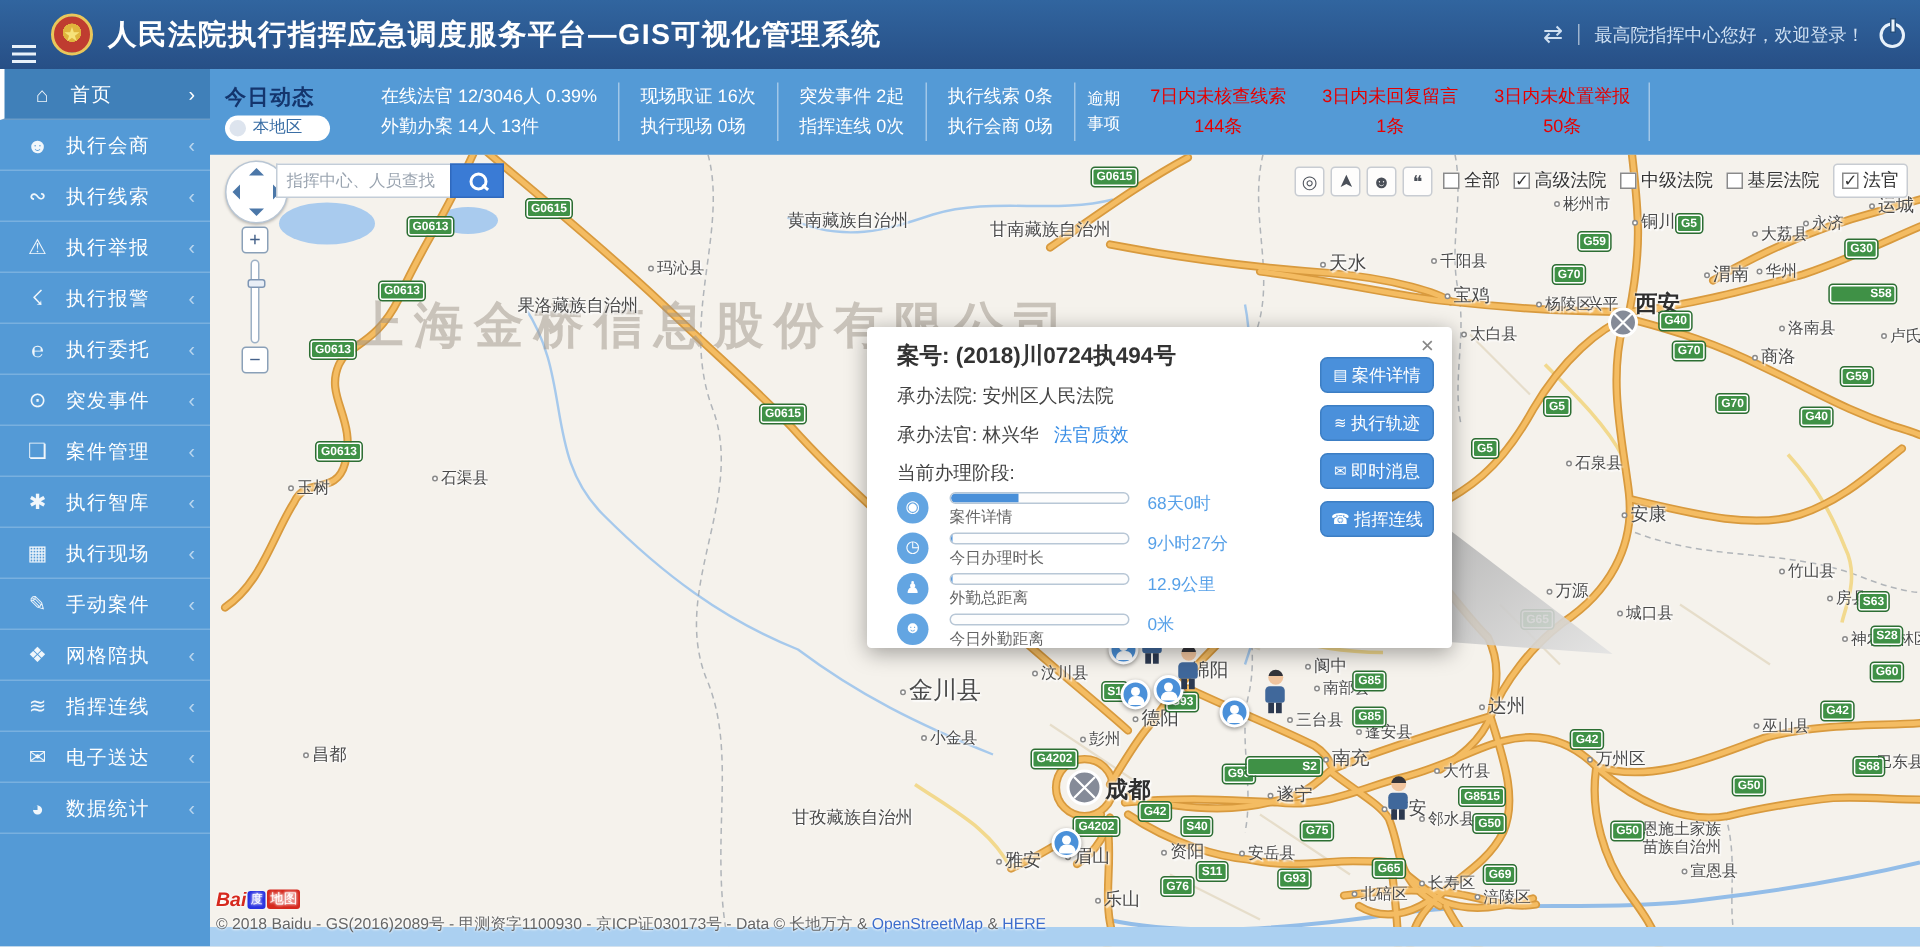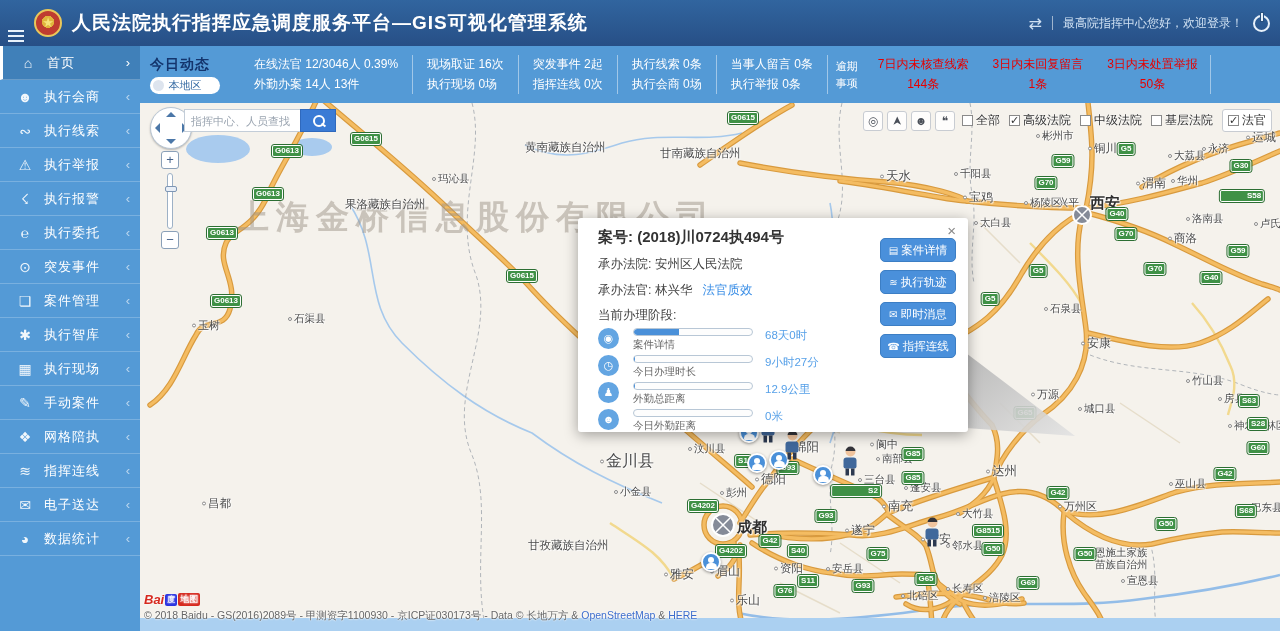--- a/index.html
+++ b/index.html
@@ -275,10 +275,6 @@
         <div class="stat-group">
           <span>执行线索 0条</span>
           <span>执行会商 0场</span>
-        </div>
-        <div class="stat-group">
-          <span>当事人留言 0条</span>
-          <span>执行举报 0条</span>
         </div>
       </div>
     <div class="ovd-lbl">

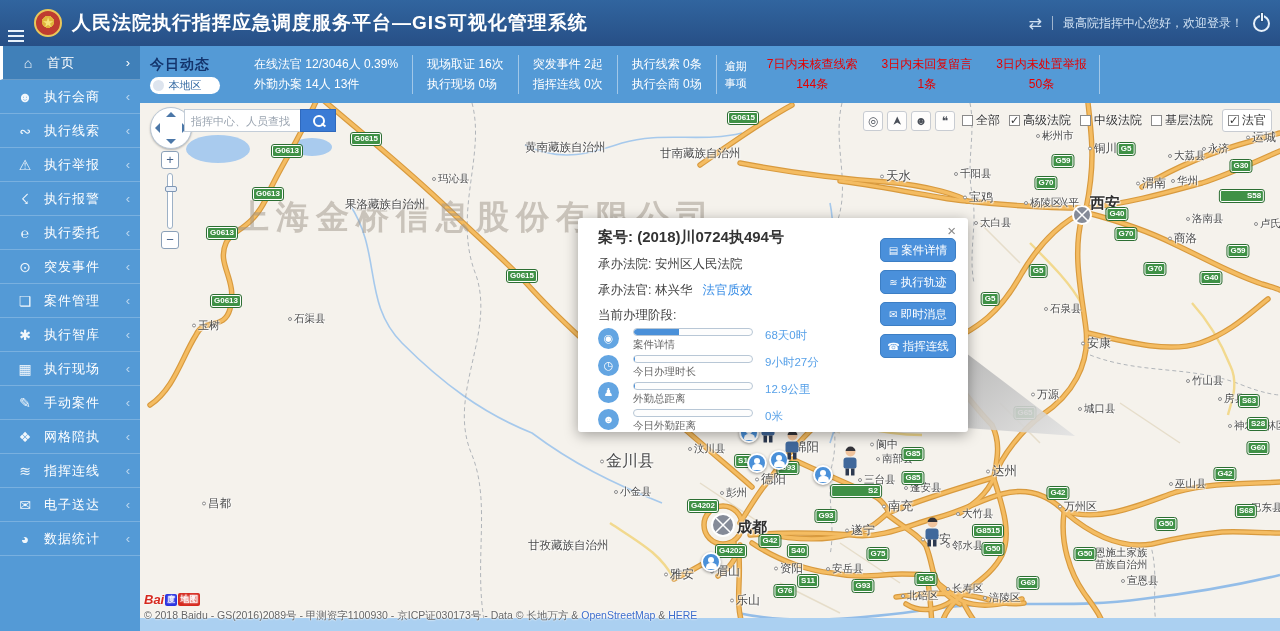--- a/index.html
+++ b/index.html
@@ -520,7 +520,7 @@
         <div class="shield" style="left: 686px; top: 413px;">G93</div>
         <div class="shield" style="left: 723px; top: 483px;">G93</div>
         <div class="shield" style="left: 603px; top: 358px;">S1</div>
-        <div class="shield" style="left: 716px; top: 388px; padding-left: 36px;">S2</div>
+        <div class="shield" style="left: 716px; top: 408px; padding-left: 36px;">S2</div>
         <div class="shield" style="left: 658px; top: 448px;">S40</div>
         <div class="shield" style="left: 563px; top: 403px;">G4202</div>
         <div class="shield" style="left: 591px; top: 448px;">G4202</div>

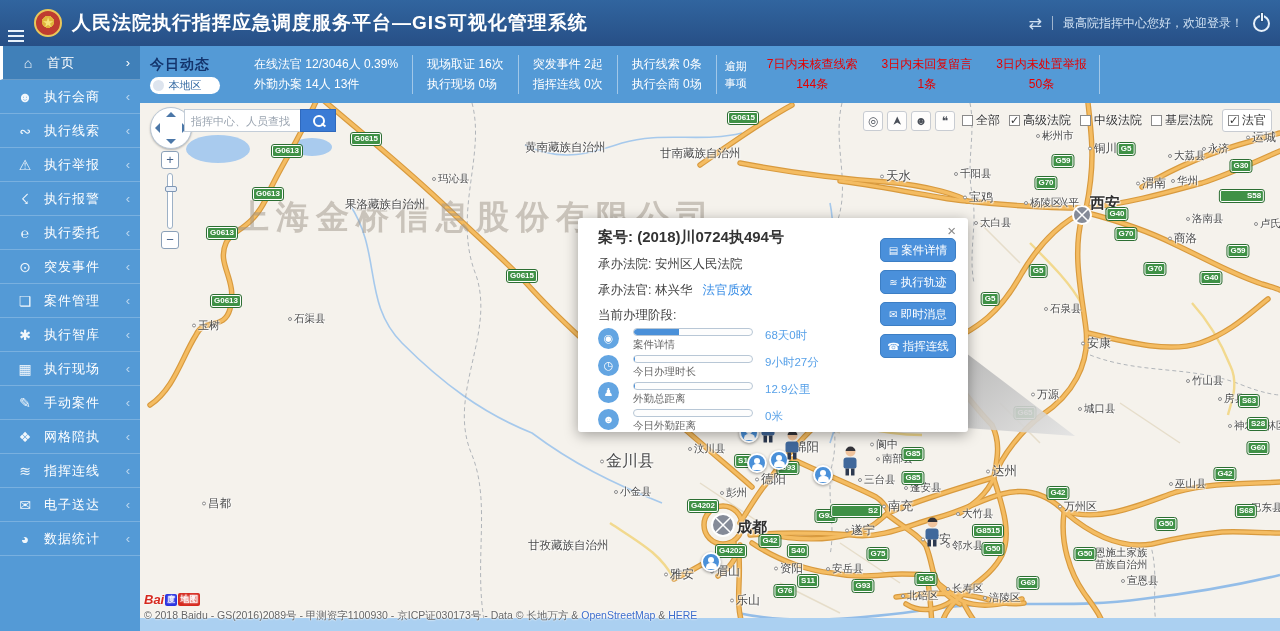--- a/index.html
+++ b/index.html
@@ -531,7 +531,7 @@
         <div class="shield" style="left: 853px; top: 446px;">G50</div>
         <div class="shield" style="left: 945px; top: 451px;">G50</div>
         <div class="shield" style="left: 1026px; top: 421px;">G50</div>
-        <div class="shield" style="left: 860px; top: 480px; margin-left: 28px;">G69</div>
+        <div class="shield" style="left: 860px; top: 480px;">G69</div>
         <div class="shield" style="left: 668px; top: 478px;">S11</div>
         <div class="shield" style="left: 645px; top: 488px;">G76</div>
         <div class="shield" style="left: 1109px; top: 298px;">S63</div>

